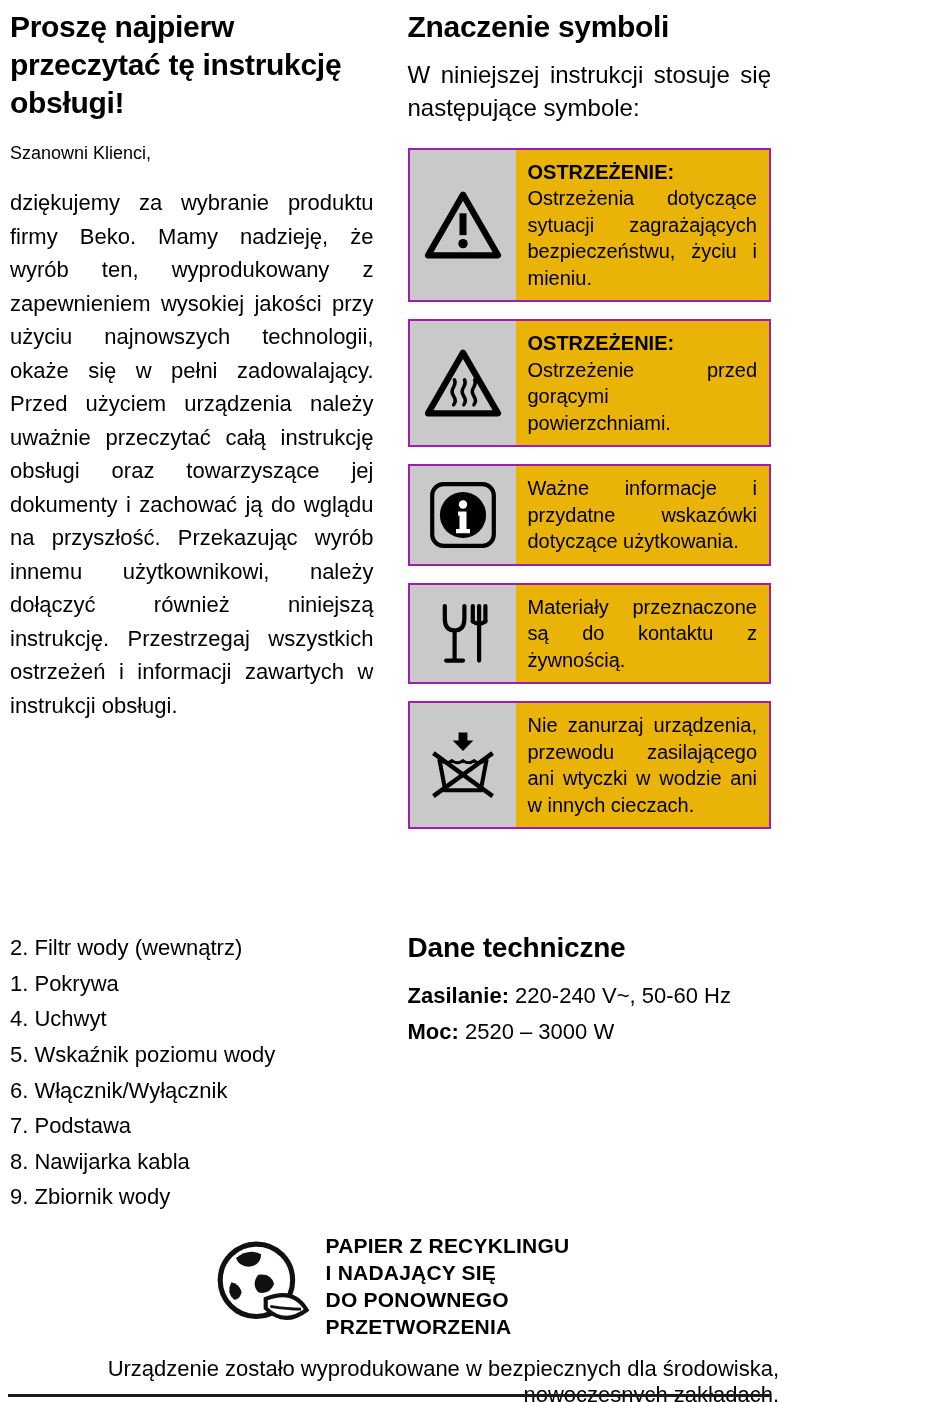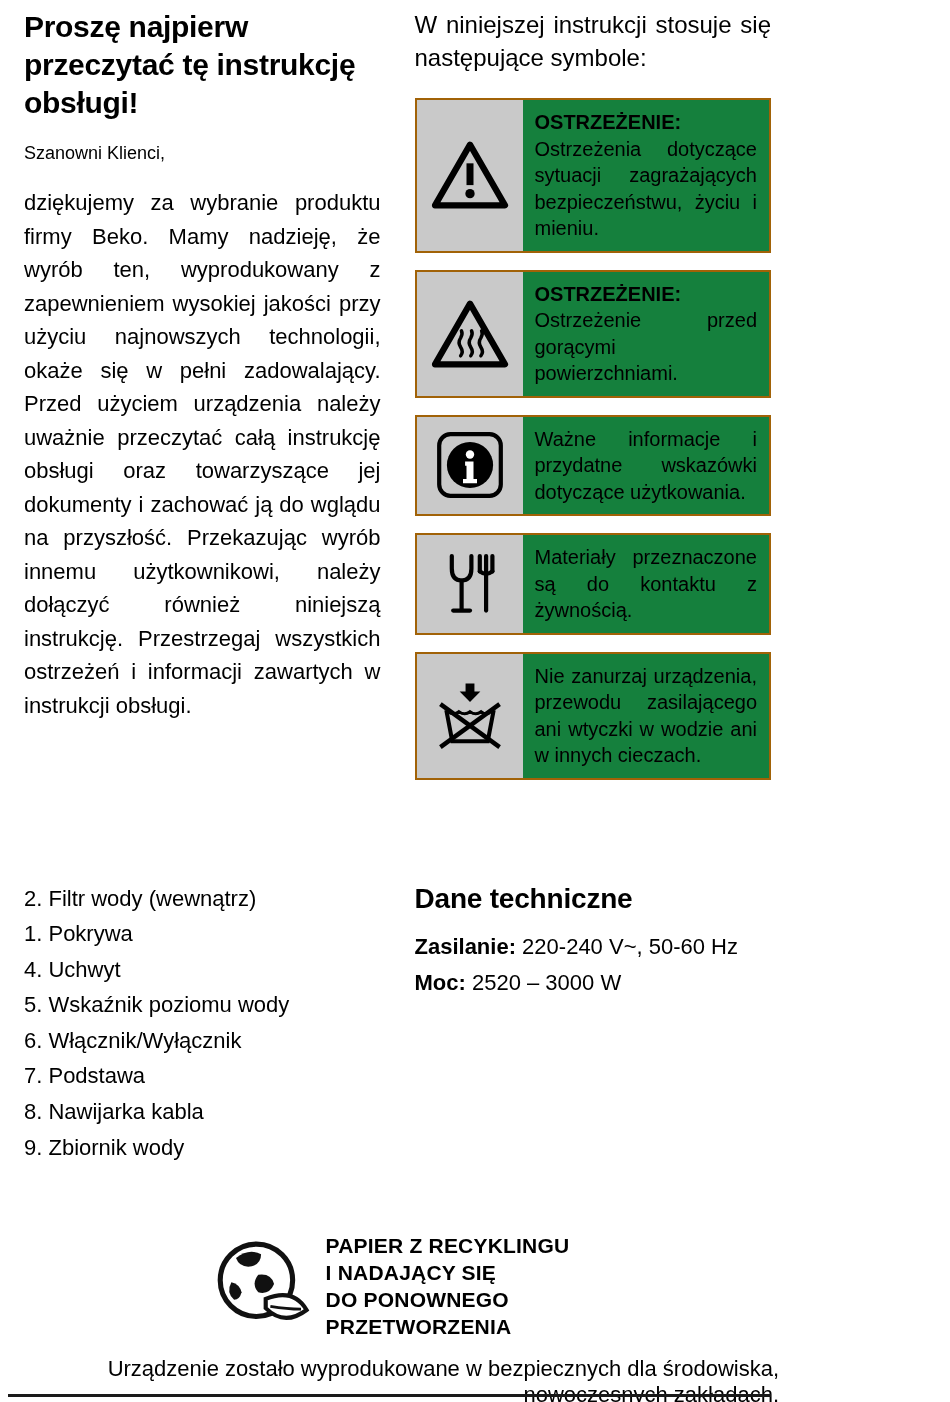--- a/index.html
+++ b/index.html
@@ -8,7 +8,7 @@
     font-family:"Liberation Sans", sans-serif;
     position:relative;overflow:hidden;
   }
-  .page{position:relative;width:779px;height:1402px;box-sizing:border-box;padding:8px 8px 0 24px;}
+  .page{position:relative;width:779px;height:1402px;box-sizing:border-box;padding:8px 8px 0 10px;}
   .cols{display:flex;gap:34px;}
   .col{flex:1 1 0;min-width:0;}
 

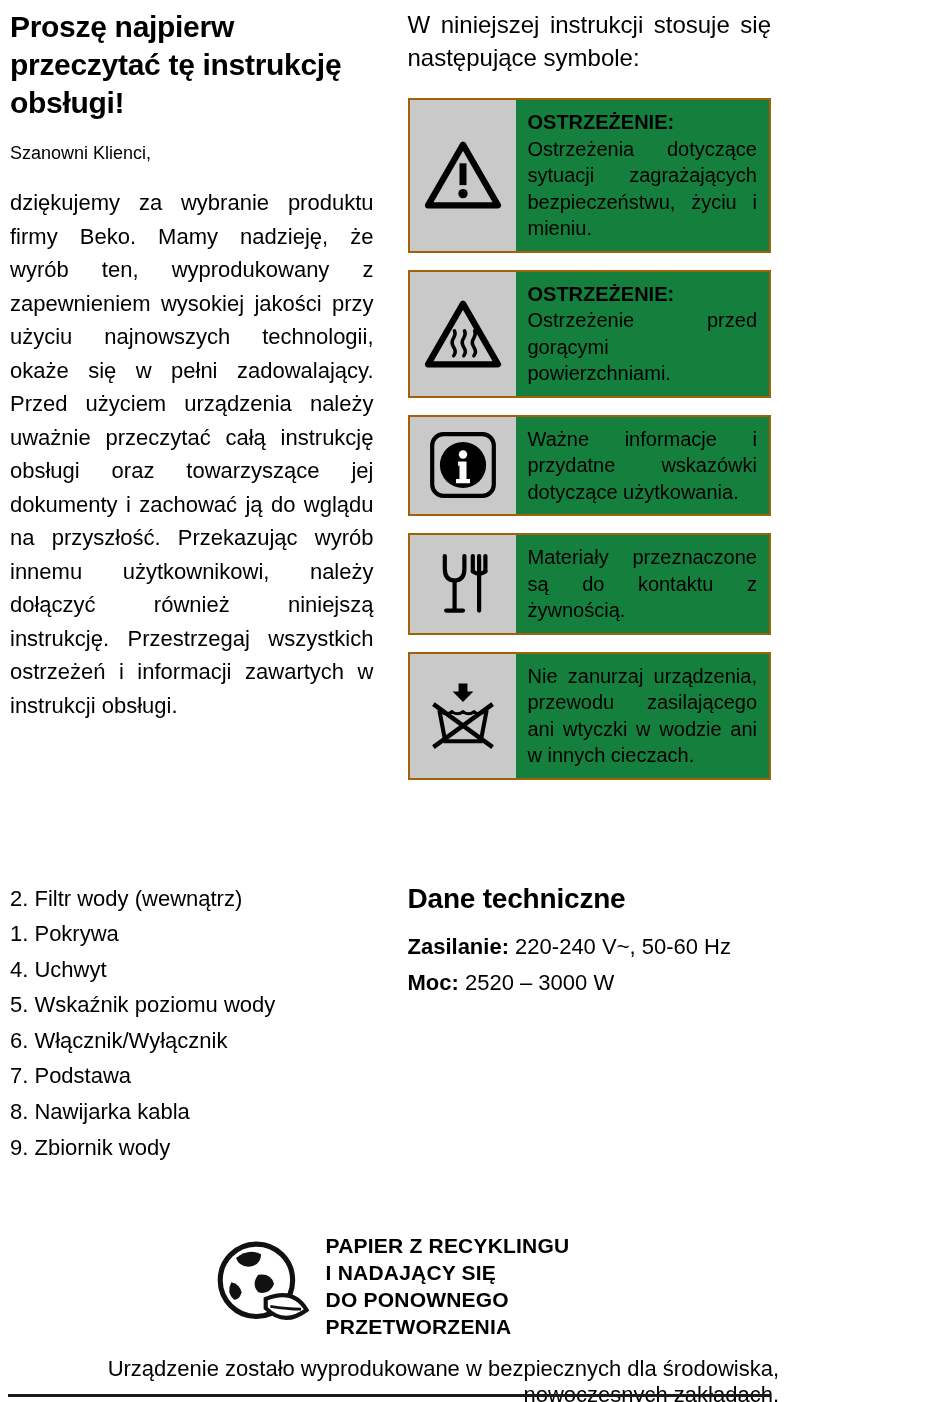--- a/index.html
+++ b/index.html
@@ -49,6 +49,7 @@
     </div>
 
     <div class="col">
+      <h1 class="doc-title" style="margin-bottom:12px;">Znaczenie symboli</h1>
       <p class="sym-intro">W niniejszej instrukcji stosuje się następujące symbole:</p>
 
       <div class="symbol-row">

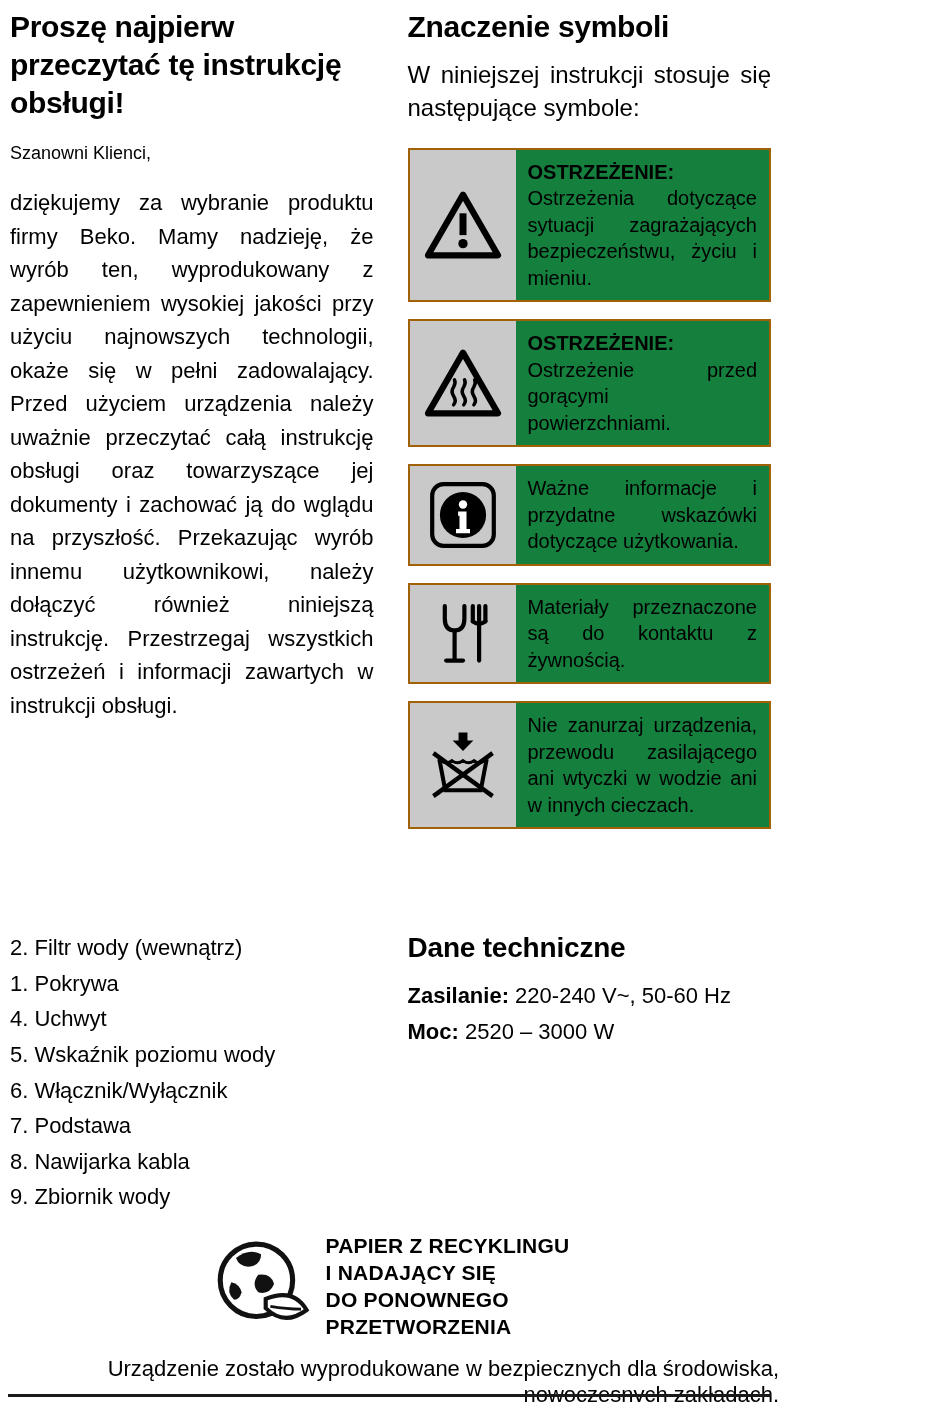--- a/index.html
+++ b/index.html
@@ -17,7 +17,7 @@
   .body-text{font-size:22px;line-height:33.5px;text-align:justify;margin:0;}
 
   .sym-intro{font-size:24px;line-height:33px;text-align:justify;margin:0 0 24px 0;}
-  .symbol-row{display:flex;border:2px solid #a16207;margin-bottom:17px;min-height:84px;background:#15803d;}
+  .symbol-row{display:flex;border:2px solid #a21caf;margin-bottom:17px;min-height:84px;background:#eab308;}
   .symbol-iconbox{width:106px;flex:0 0 106px;background:#c9c9c9;display:flex;align-items:center;justify-content:center;}
   .symbol-textwrap{flex:1;display:flex;align-items:center;padding:9px 12px;}
   .symbol-text{font-size:20px;line-height:26.5px;text-align:justify;width:100%;}

